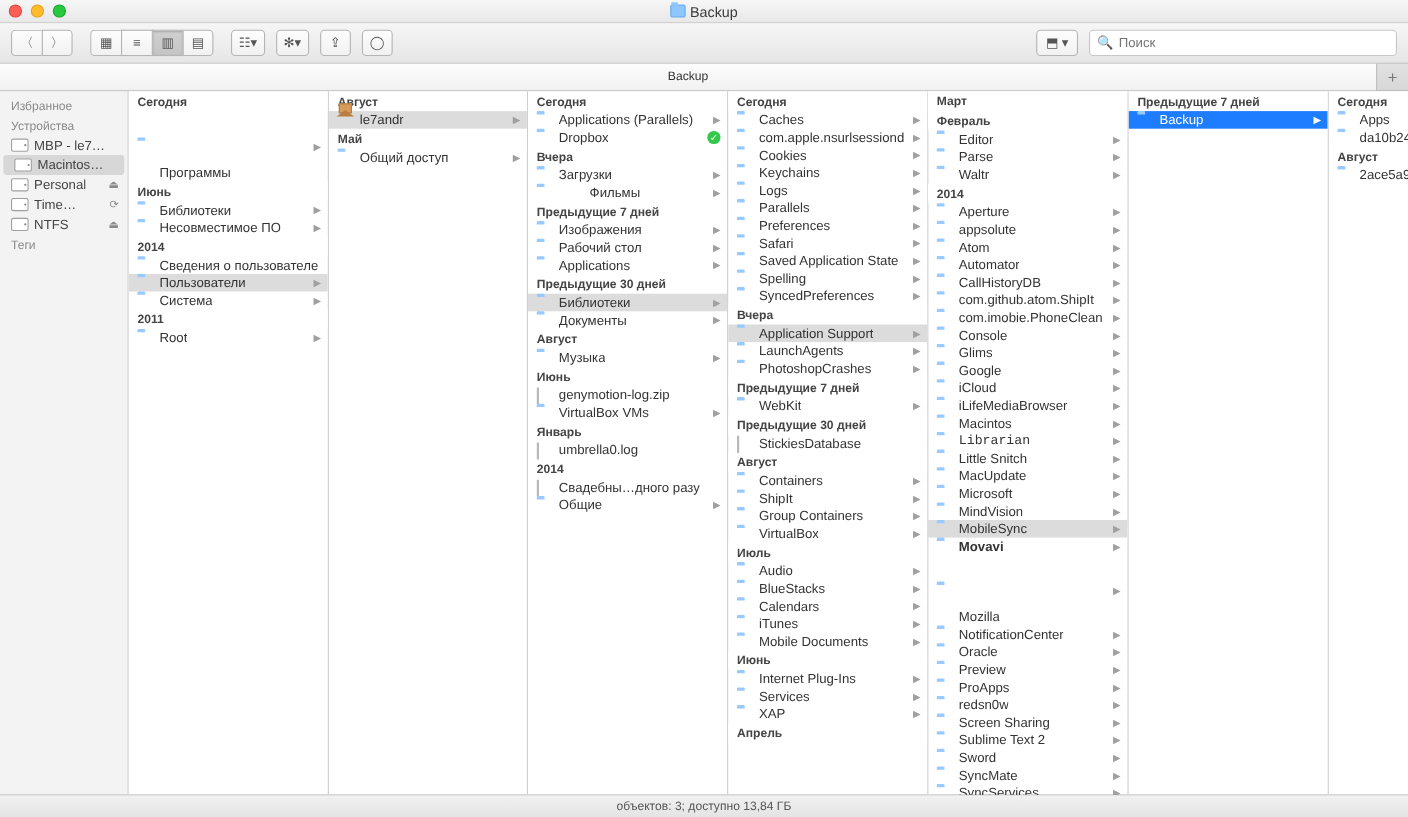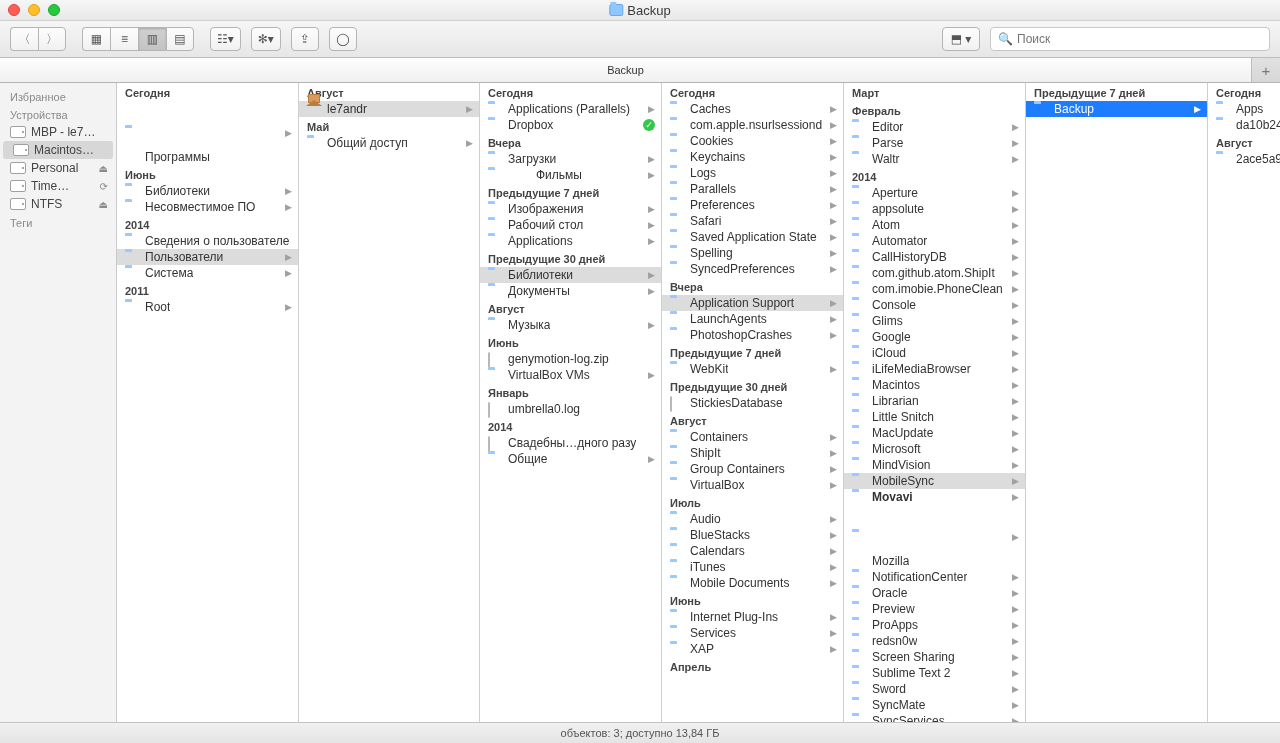--- a/index.html
+++ b/index.html
@@ -583,7 +583,7 @@
         </div>
         <div class="row">
           <span class="ico"><span class="folder"></span></span>
-          <span style="overflow: hidden; text-overflow: ellipsis;">Librarian</span>
+          <span style="overflow: hidden; text-overflow: ellipsis; font-family: Liberation Mono, monospace;">Librarian</span>
           <span class="chev">▶</span>
         </div>
         <div class="row">

